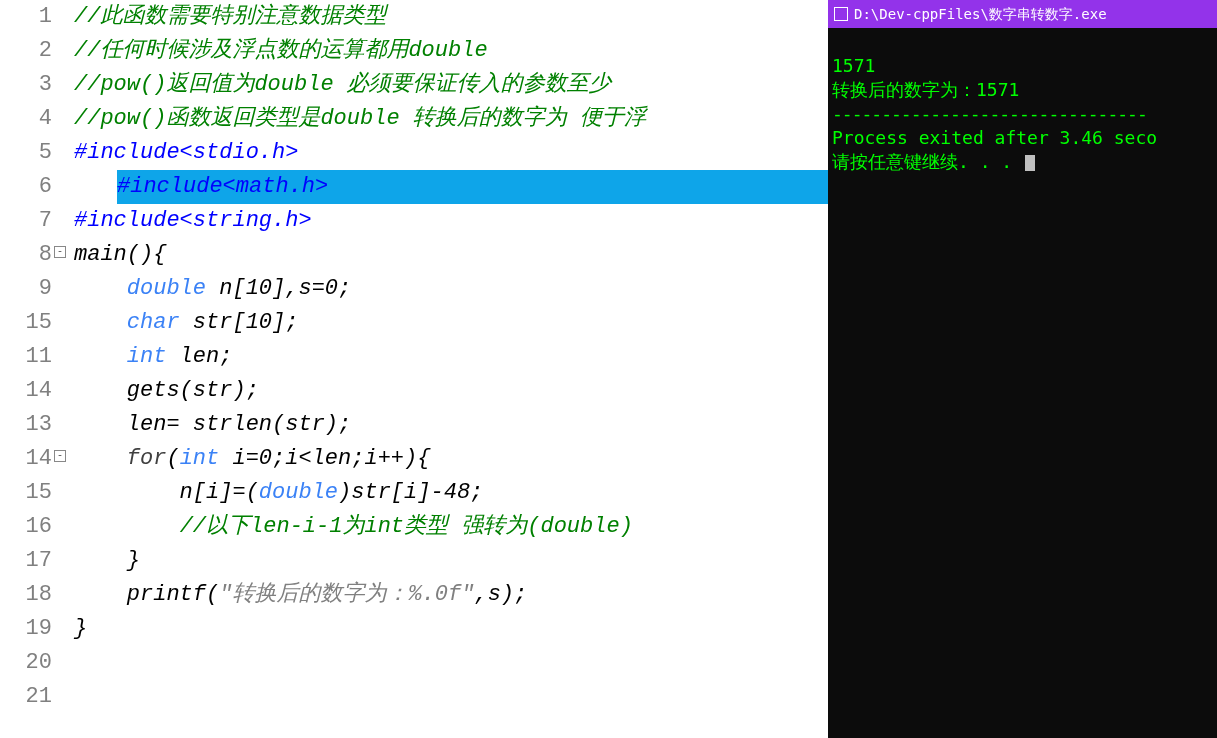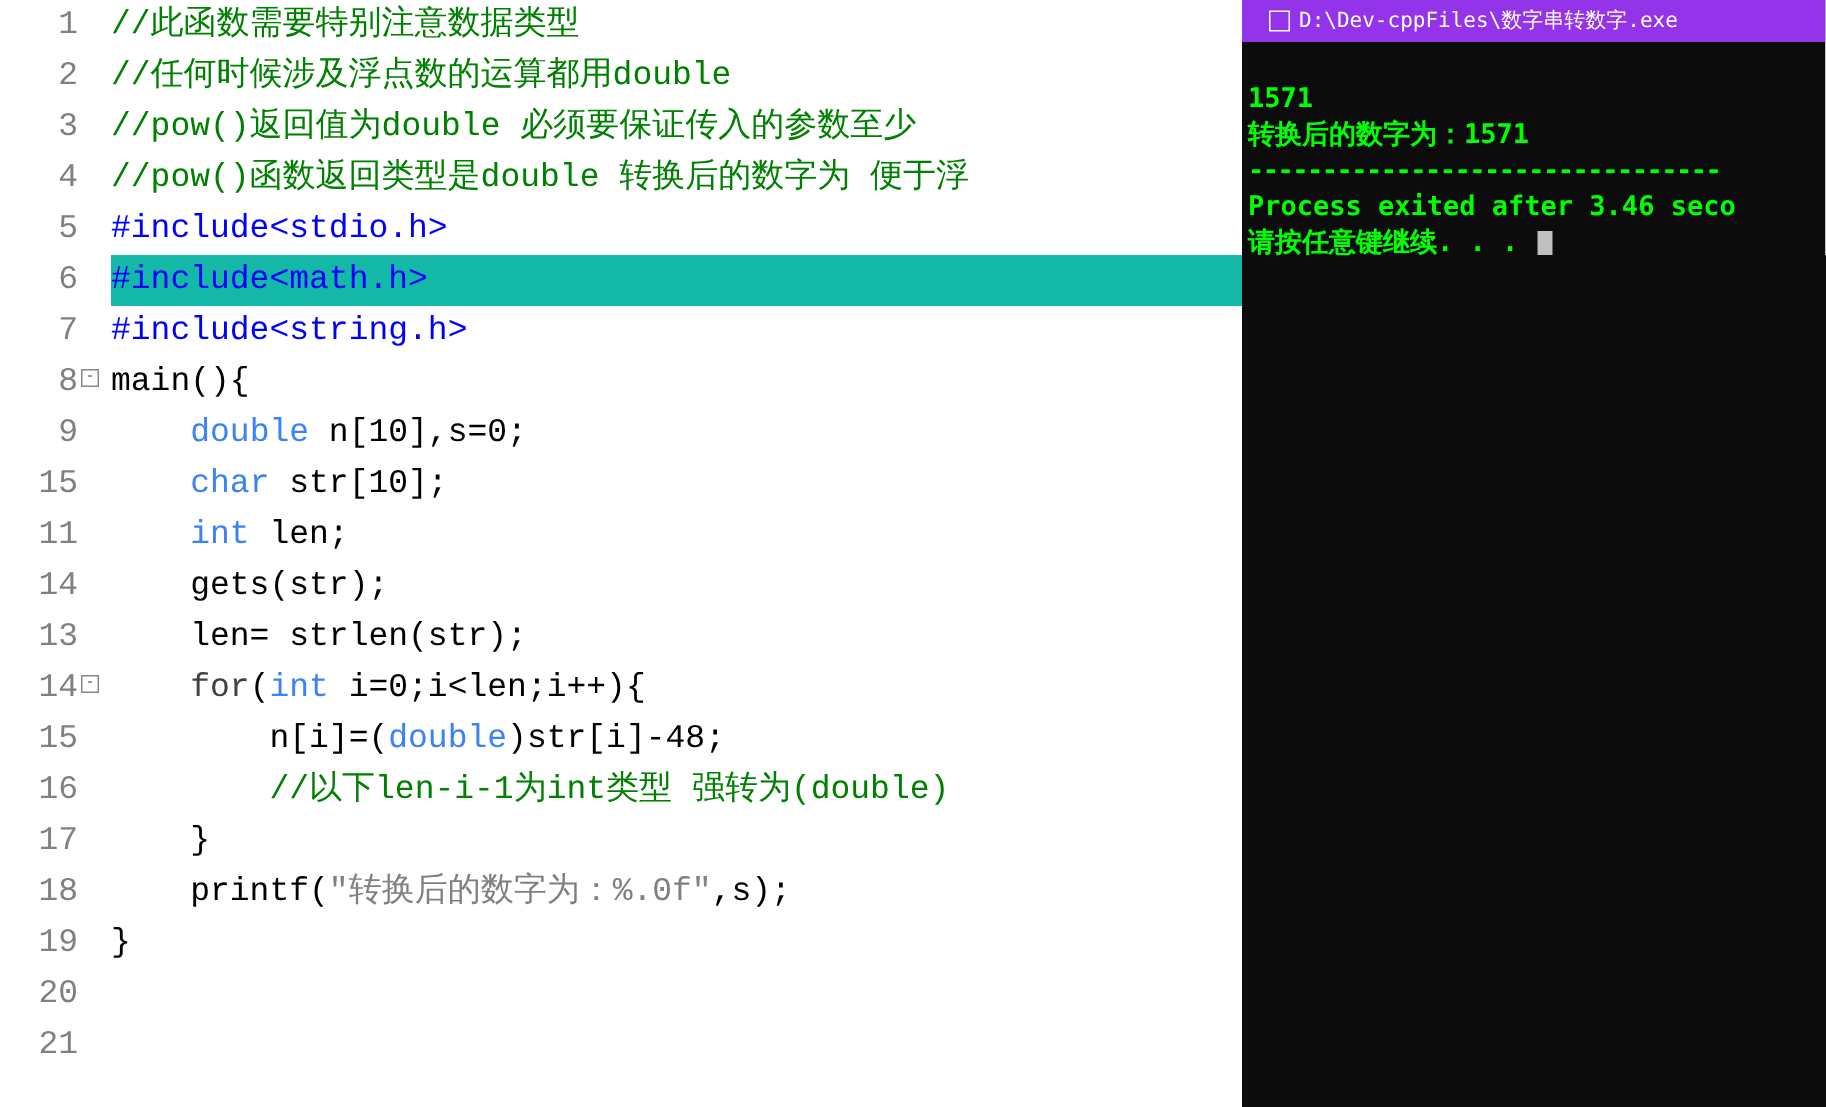--- a/index.html
+++ b/index.html
@@ -53,6 +53,7 @@
       flex: 1;
       padding-left: 18px;
       position: relative;
+      font-style: italic;
     }
     .code-line {
       height: 34px;

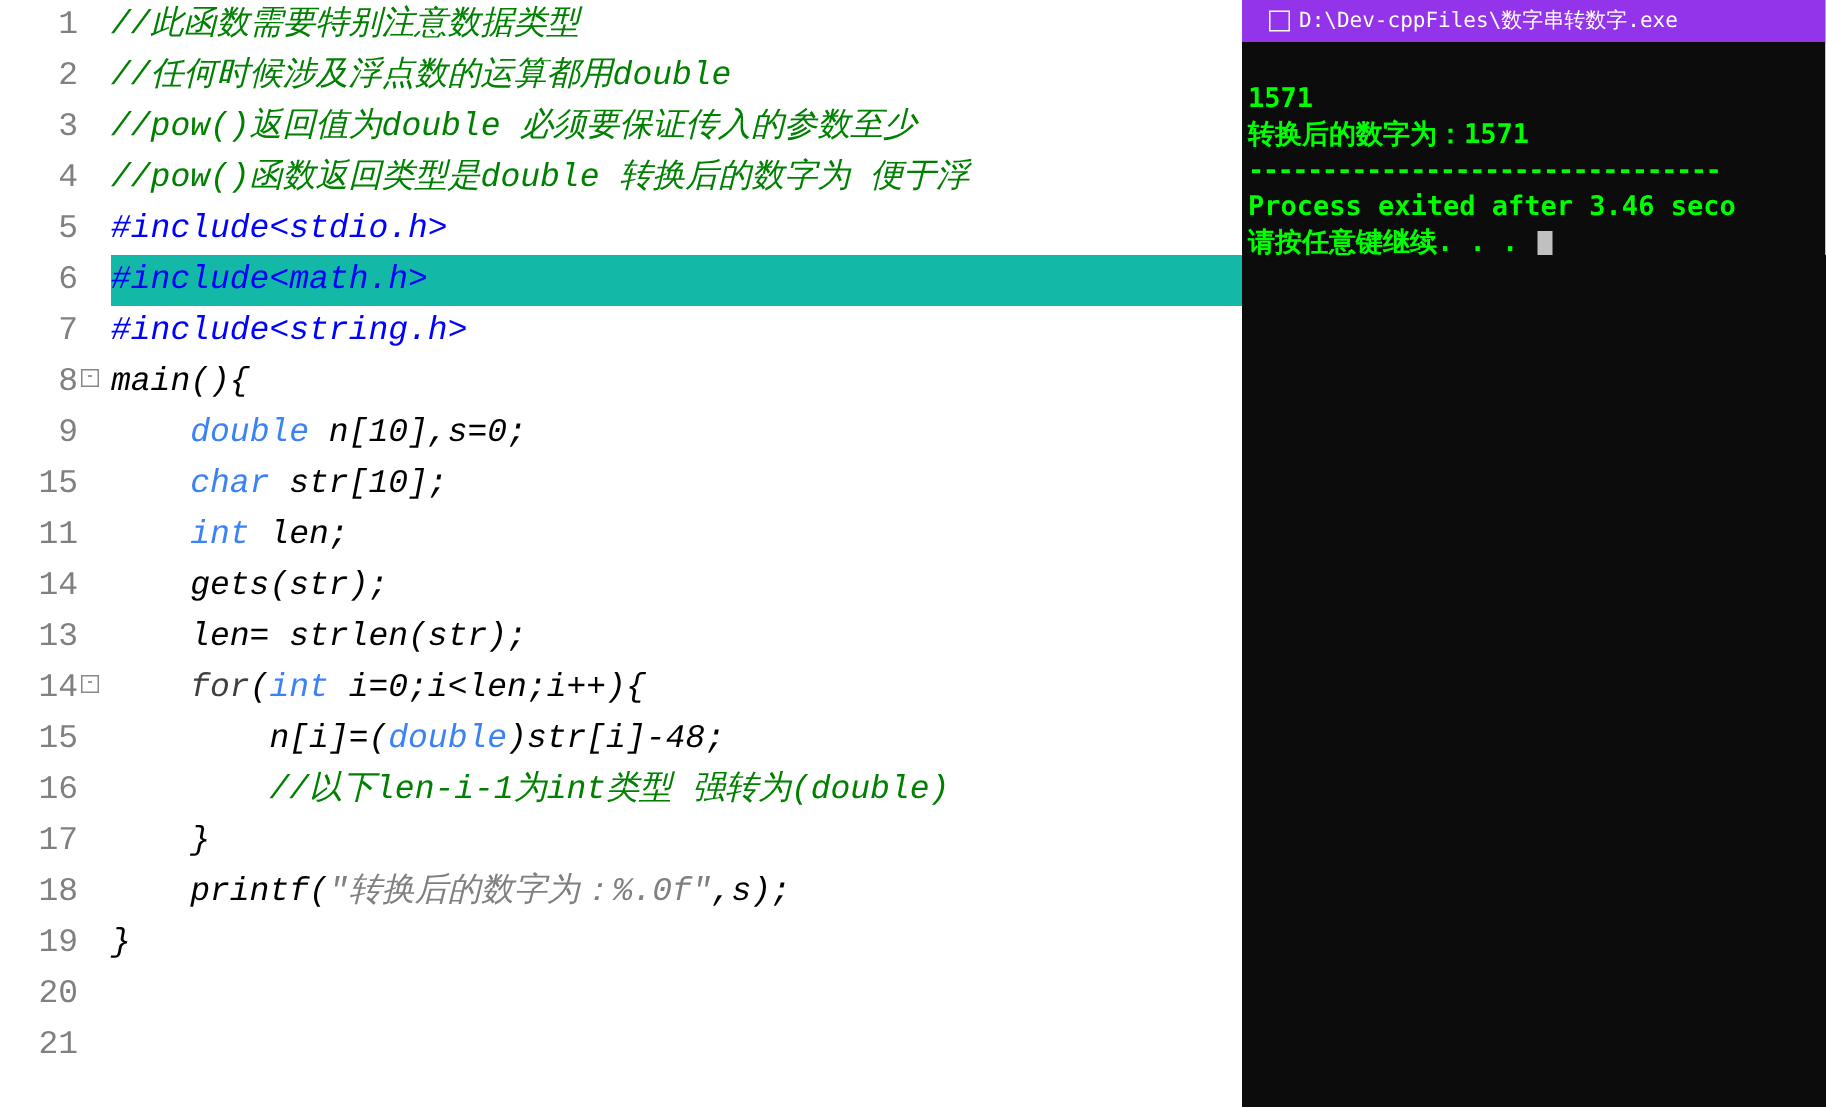--- a/index.html
+++ b/index.html
@@ -86,7 +86,7 @@
       color: #fff;
       height: 28px;
       line-height: 28px;
-      padding-left: 18px;
+      padding-left: 6px;
       font-size: 14px;
       display: flex;
       align-items: center;

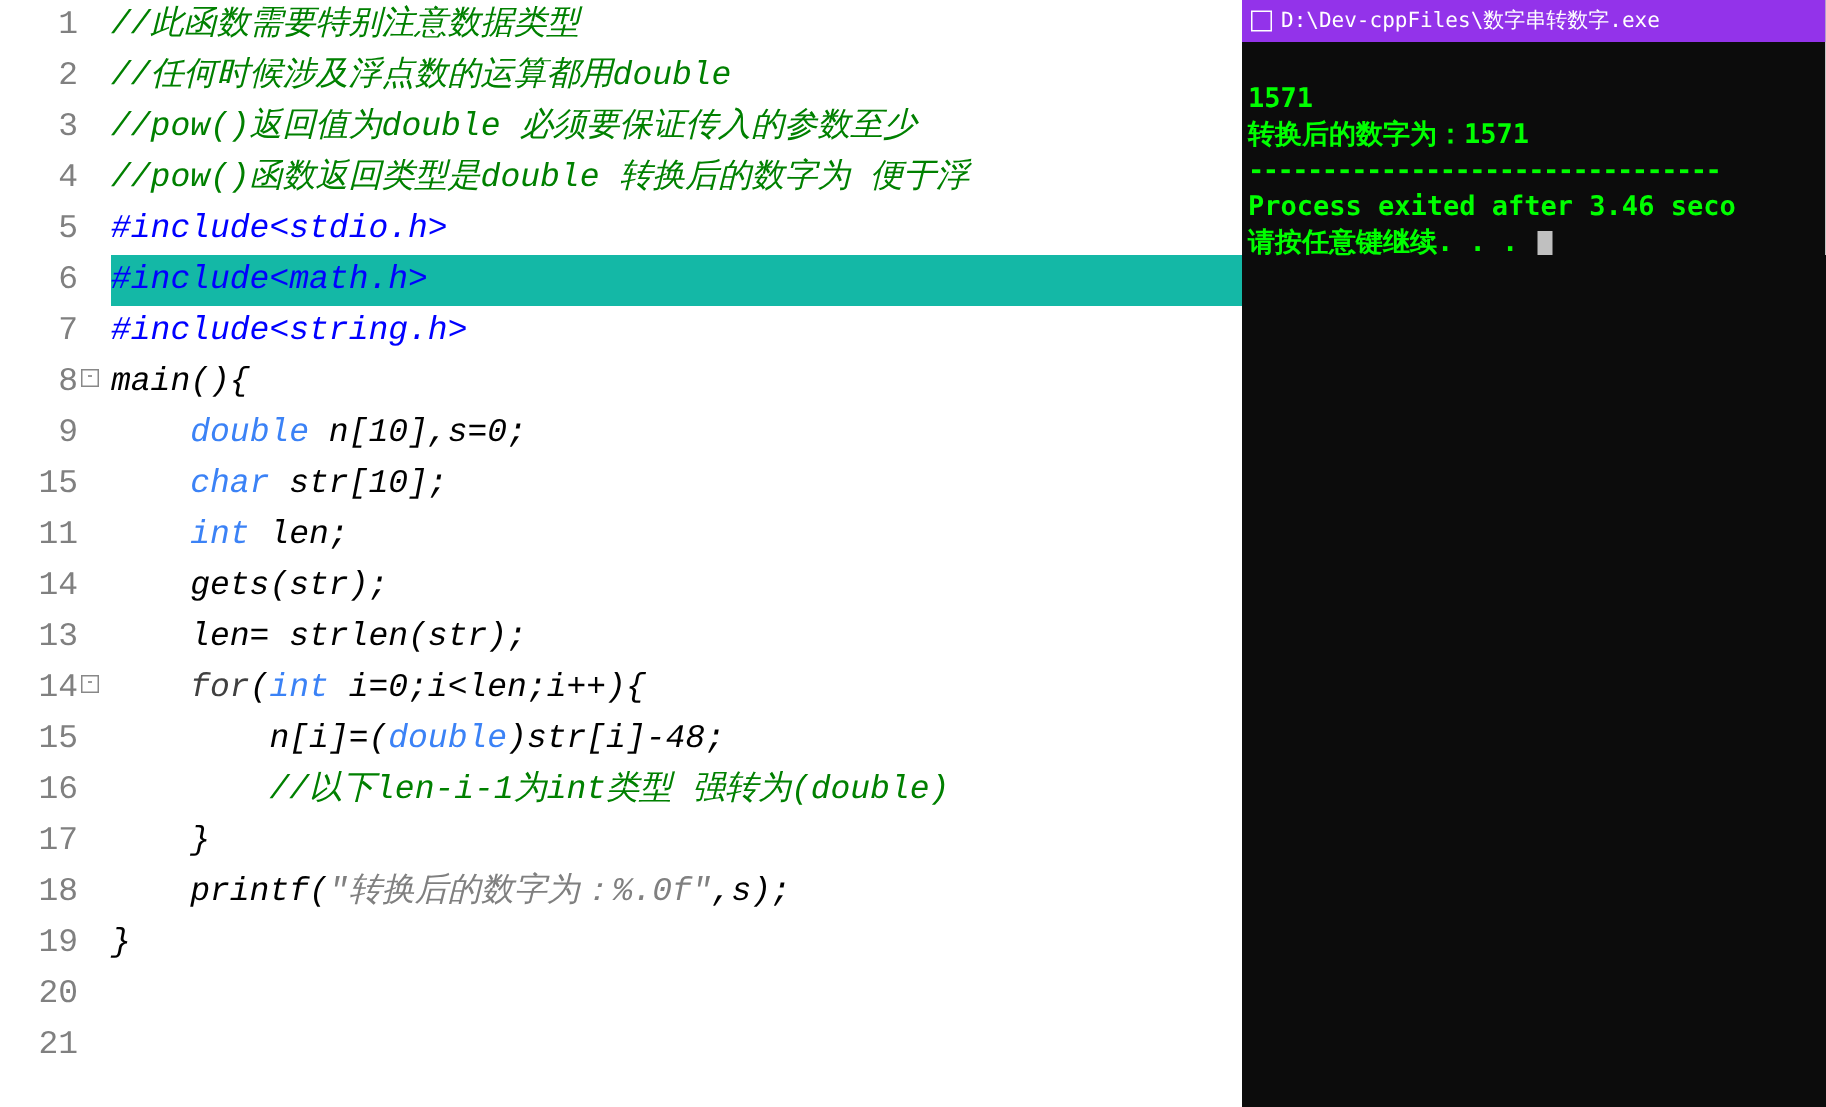--- a/index.html
+++ b/index.html
@@ -107,7 +107,6 @@
       white-space: pre;
       line-height: 24px;
       overflow: hidden;
-      font-weight: bold;
     }
     .console-body .out1 { color: #00ff00; }
     .console-body .hr {

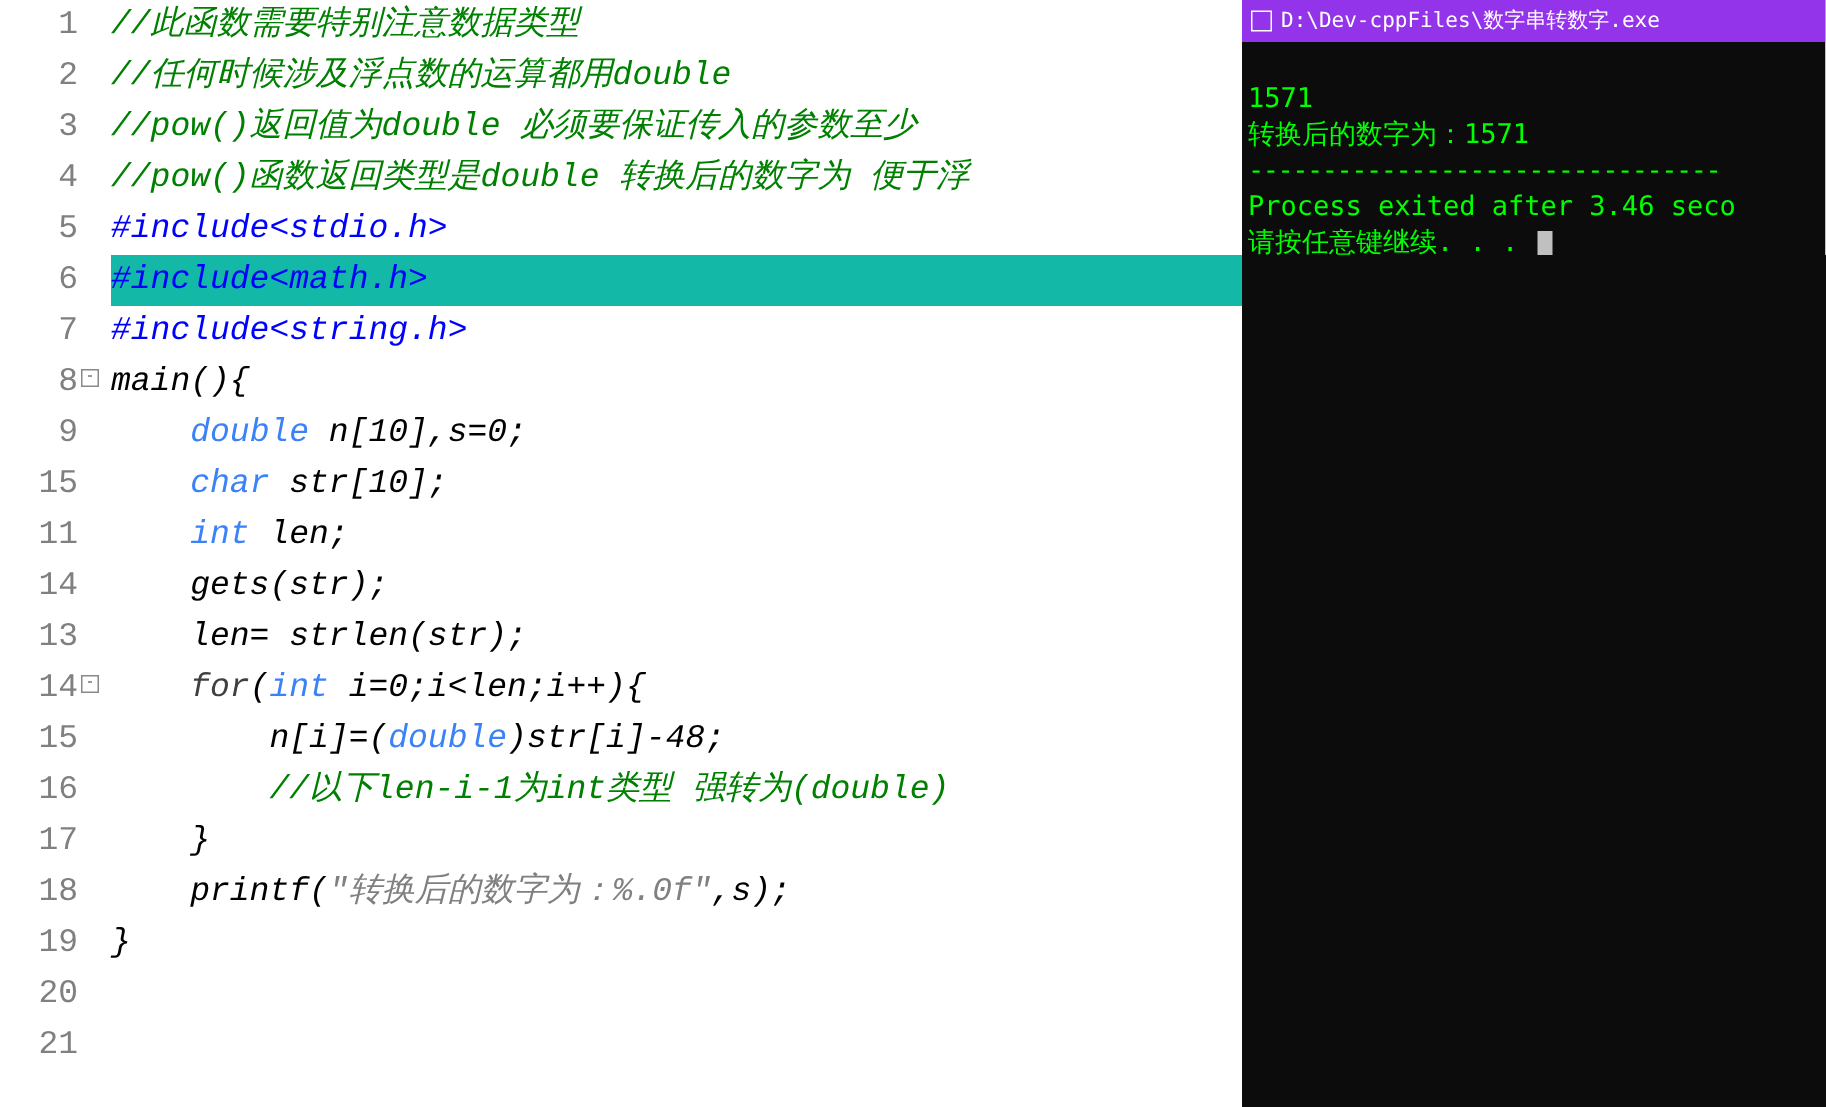--- a/index.html
+++ b/index.html
@@ -63,7 +63,8 @@
       position: relative;
     }
     .code-line.highlight {
-      background: #14b8a6;
+      background: #0ea5e9;
+      margin-left: 43px;
     }
     .c-comment { color: #008000; }
     .c-keyword { color: #404040; }

